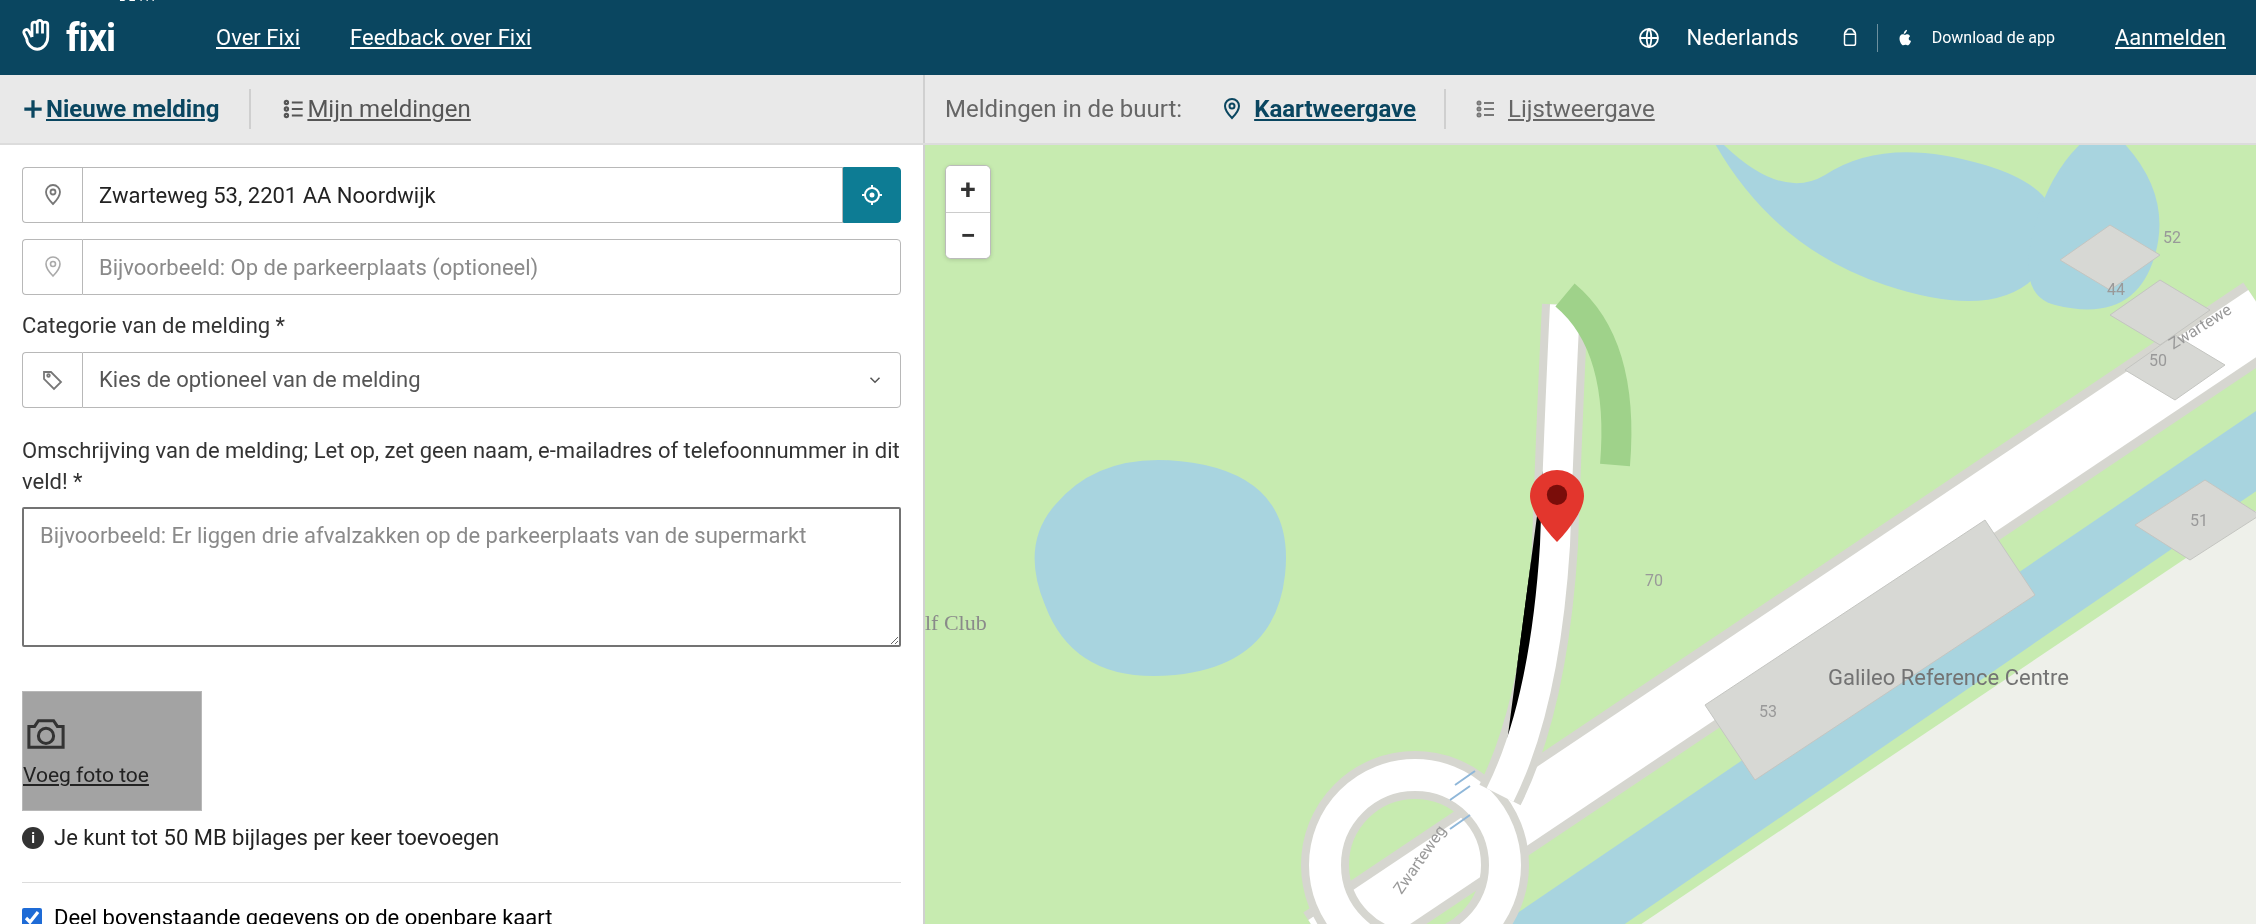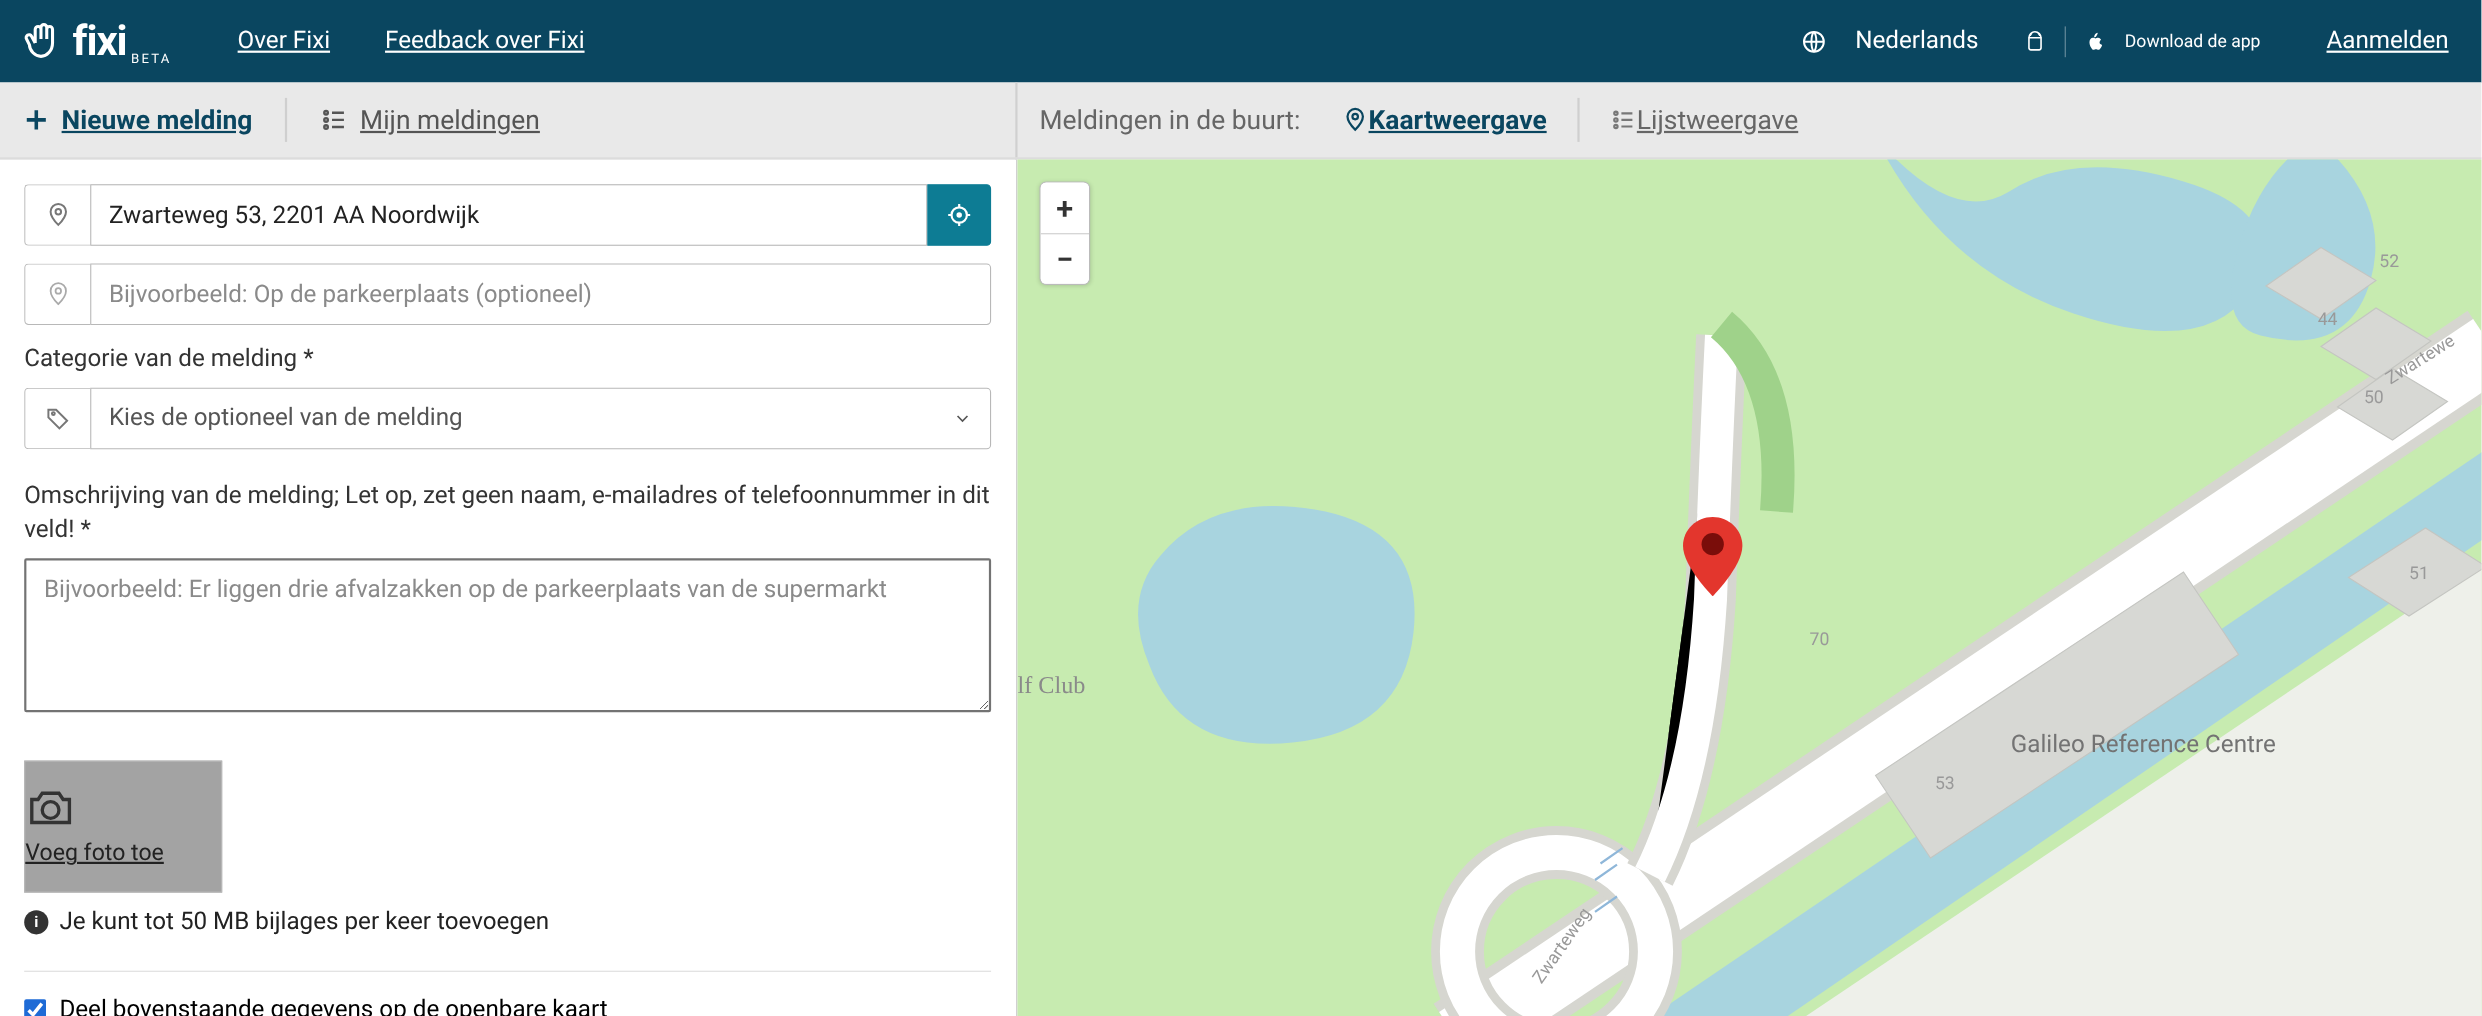--- a/index.html
+++ b/index.html
@@ -14,7 +14,7 @@
     align-items: center;
     padding: 0 30px 0 18px;
   }
-  .logo-wrap { display: flex; align-items: flex-end; gap: 6px; margin-right: 60px; }
+  .logo-wrap { display: flex; align-items: flex-start; gap: 6px; margin-right: 60px; }
   .logo-txt { font-size: 38px; font-weight: 700; letter-spacing: -1px; }
   .beta-badge { font-size: 12px; letter-spacing: 2px; margin-top: -26px; margin-left: -2px;}
   .top-link { color: #fff; text-decoration: underline; font-size: 22px; margin-right: 50px; cursor:pointer;}

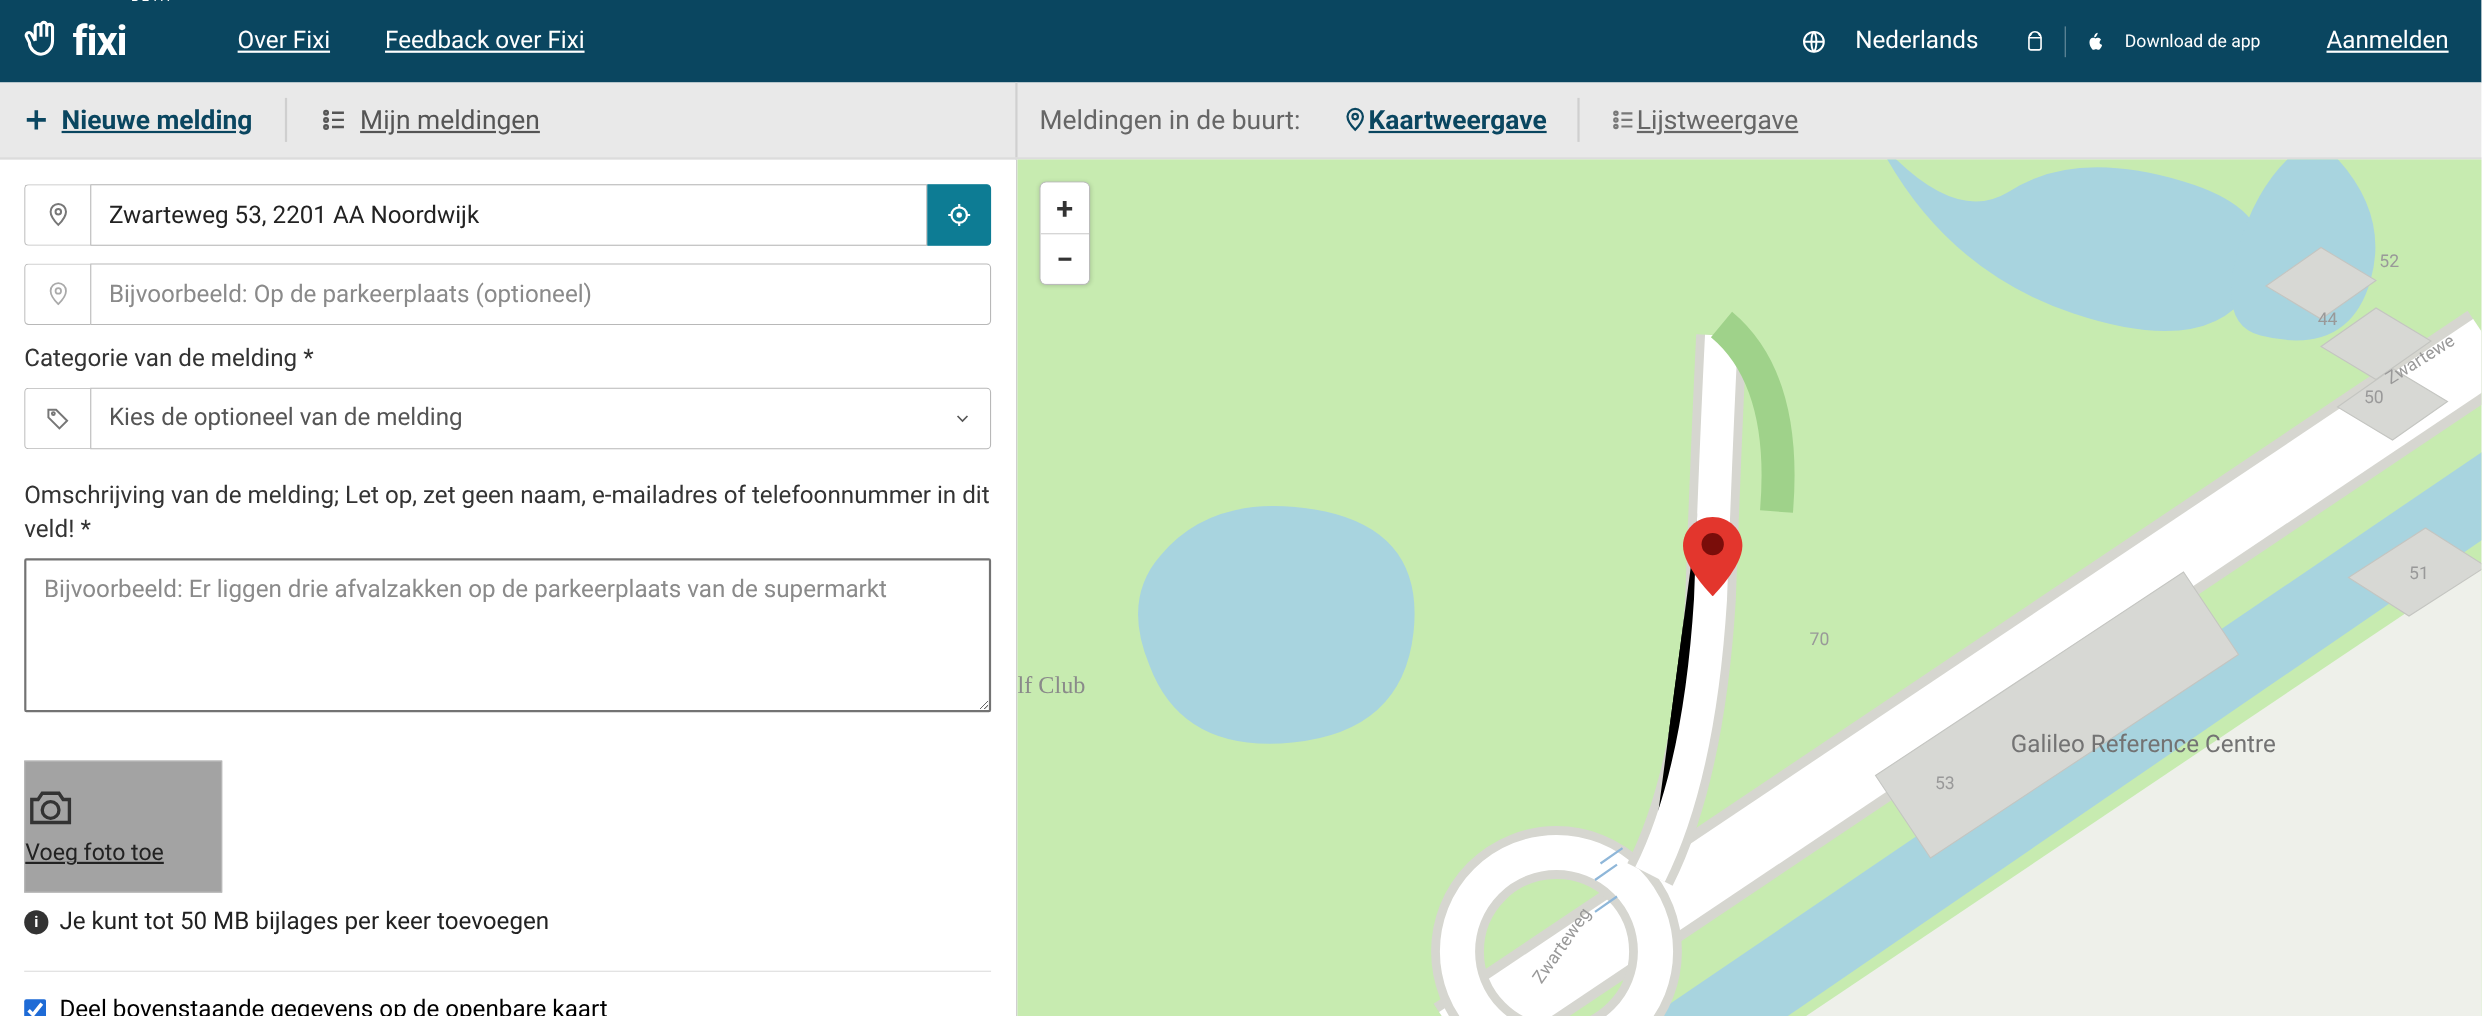--- a/index.html
+++ b/index.html
@@ -35,7 +35,7 @@
   .subbar-left, .subbar-right { display:flex; align-items:center; padding: 0 20px; }
   .subbar-left { width: 925px; border-right: 2px solid #d0d0d0; gap: 30px;}
   .subbar-right { flex:1; gap: 28px;}
-  .tab { display:flex; align-items:center; gap:10px; font-size:24px; color:#333; cursor:pointer;}
+  .tab { display:flex; align-items:center; font-size:24px; color:#333; cursor:pointer;}
   .tab.active-left span{ color:#0a4660; font-weight:700; text-decoration: underline;}
   .tab.inactive-left{ color:#555;}
   .tab.inactive-left span{ text-decoration: underline;}

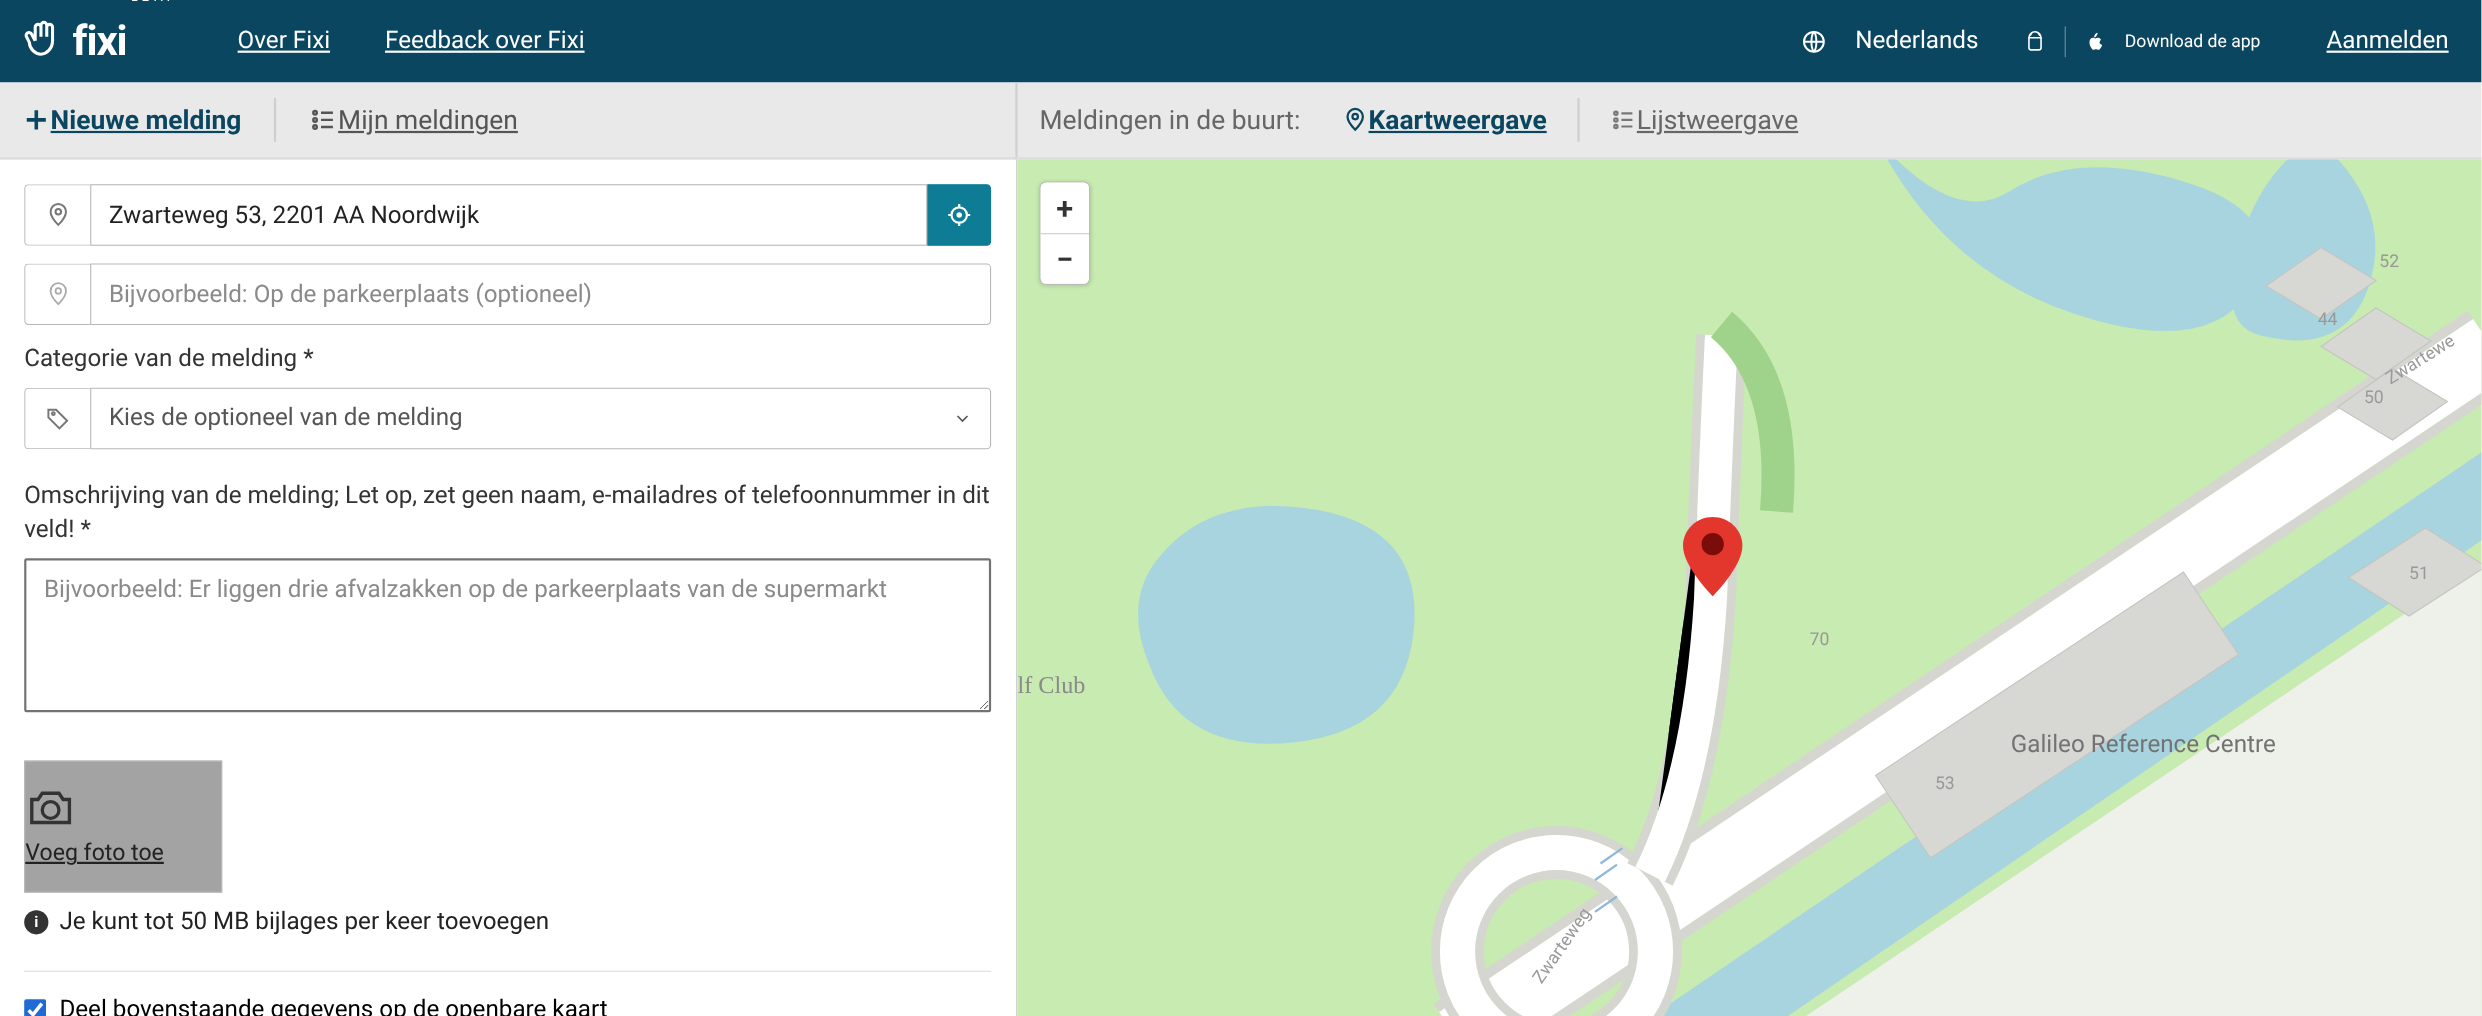--- a/index.html
+++ b/index.html
@@ -41,7 +41,7 @@
   .tab.inactive-left span{ text-decoration: underline;}
   .sub-sep{ width:2px; height:40px; background:#cfcfcf;}
   .rt-label{ font-size:24px; color:#666; margin-right:10px;}
-  .rt-tab{ display:flex; align-items:center; font-size:24px; cursor:pointer;}
+  .rt-tab{ display:flex; align-items:center; gap:10px; font-size:24px; cursor:pointer;}
   .rt-tab.active{ color:#0a4660; font-weight:700; text-decoration: underline;}
   .rt-tab.inactive{ color:#666; text-decoration: underline;}
 

